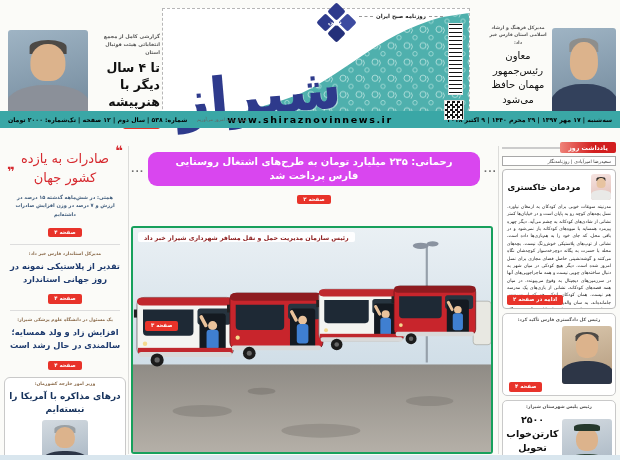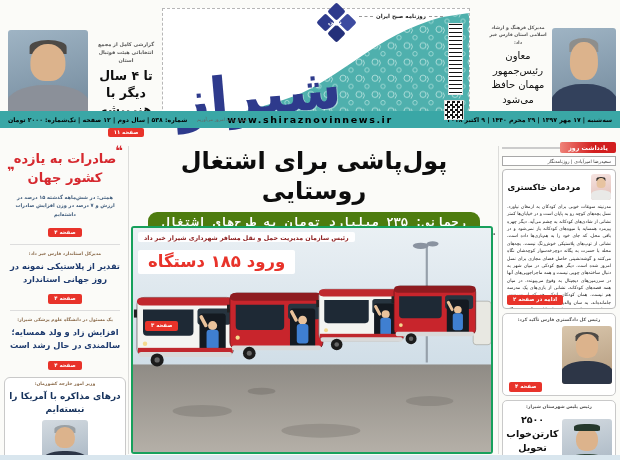--- a/index.html
+++ b/index.html
@@ -12,7 +12,7 @@
   
   .hl-story{position:absolute;left:6px;top:24px;width:154px;height:100px;}
   .hl-story .photo{position:absolute;left:2px;top:6px;width:80px;height:92px;}
-  .hl-text{position:absolute;right:0;top:16px;width:68px;text-align:center;}
+  .hl-text{position:absolute;right:0;top:8px;width:68px;}
   .kicker-sm{font-size:5px;font-weight:bold;color:#555;line-height:1.6;}
   .hl-text h2{margin:4px 0 0;font-size:12.5px;font-weight:900;color:#101010;line-height:1.35;}
   .hl-text .tag{margin-top:4px;}

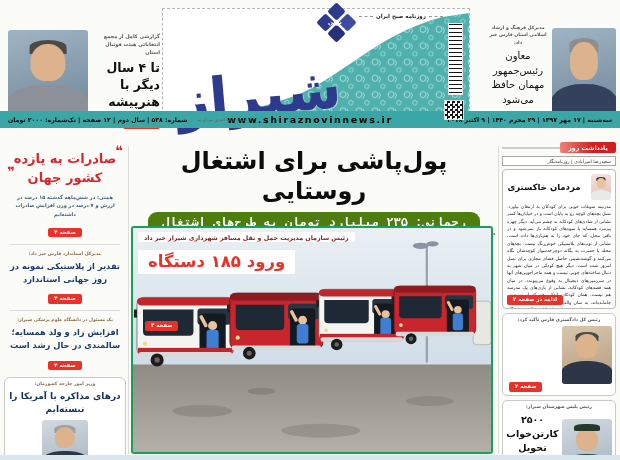--- a/index.html
+++ b/index.html
@@ -55,7 +55,7 @@
   .sL1{position:relative;text-align:center;padding-top:4px;}
   .quote{position:absolute;top:-3px;color:#d6292f;font-size:13px;font-weight:bold;}
   .quote.qr{right:3px;} .quote.ql{left:3px;top:18px;}
-  .sL1 h2{margin:0;font-size:13px;font-weight:700;color:#d6292f;line-height:1.45;}
+  .sL1 h2{margin:0;font-size:13px;font-weight:400;color:#d6292f;line-height:1.45;}
   .sL1 .sub{margin-top:5px;padding:0 7px;font-size:5px;font-weight:bold;color:#3d5a7a;line-height:1.75;}
   .sL1 .tag{margin-top:4px;}
   .divL{border-top:1px solid #ddd;margin:6px 6px;}

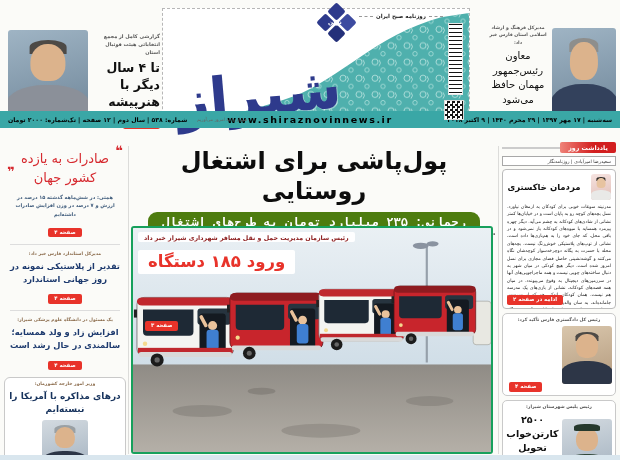--- a/index.html
+++ b/index.html
@@ -229,7 +229,6 @@
   </div>
 
   <div class="lead">
-    <h1>پول‌پاشی برای اشتغال روستایی</h1>
     <div class="subrow">
       <span class="dots">...</span>
       <span class="pill">رحمانی: ۲۳۵ میلیارد تومان به طرح‌های اشتغال روستایی فارس پرداخت شد</span>

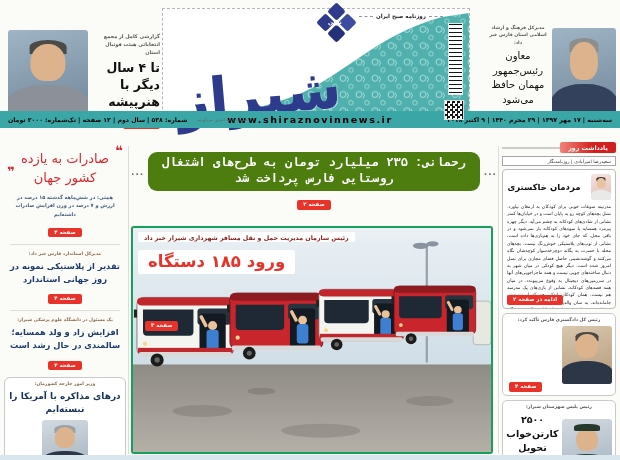--- a/index.html
+++ b/index.html
@@ -74,8 +74,8 @@
   .lead h1{margin:0;font-size:24px;font-weight:900;color:#0d0d0d;line-height:1.25;}
   .subrow{margin-top:6px;display:flex;align-items:center;justify-content:center;gap:4px;}
   .subrow .dots{color:#6e6e6e;font-weight:bold;font-size:9px;letter-spacing:1px;}
-  .pill{background:#4d7c0f;color:#fff;font-size:12px;font-weight:bold;padding:2.5px 12px 3px;
-        border-radius:9px;line-height:1.4;font-family:Liberation Mono, monospace;}
+  .pill{background:#d946ef;color:#fff;font-size:10px;font-weight:bold;padding:2.5px 12px 3px;
+        border-radius:9px;line-height:1.4;}
   .lead .tag{margin-top:5px;}
   .photoframe{position:absolute;left:131px;top:226px;width:362px;height:228px;border:2.5px solid #17a05c;
               border-radius:3px;background:#cfdde8;overflow:hidden;box-sizing:border-box;}

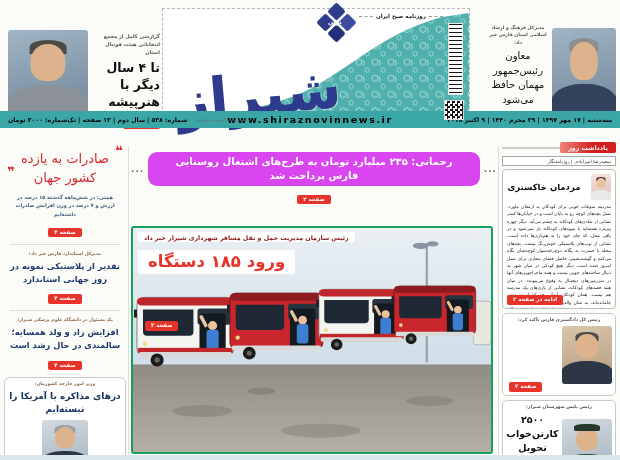--- a/index.html
+++ b/index.html
@@ -296,7 +296,6 @@
       <use href="#busR" transform="translate(264,50) scale(0.86)"></use>
     </svg>
     <div class="pk">رئیس سازمان مدیریت حمل و نقل مسافر شهرداری شیراز خبر داد</div>
-    <div class="pbox b1">ورود ۱۸۵ دستگاه</div>
     <span class="tag ptag">صفحه ۳</span>
   </div>
 

